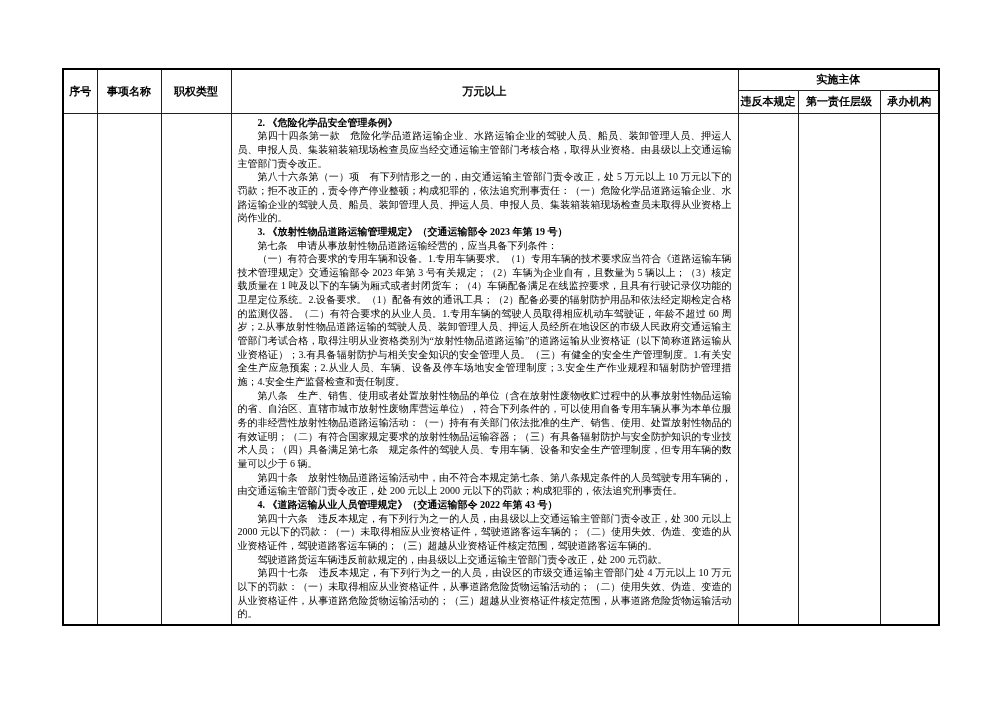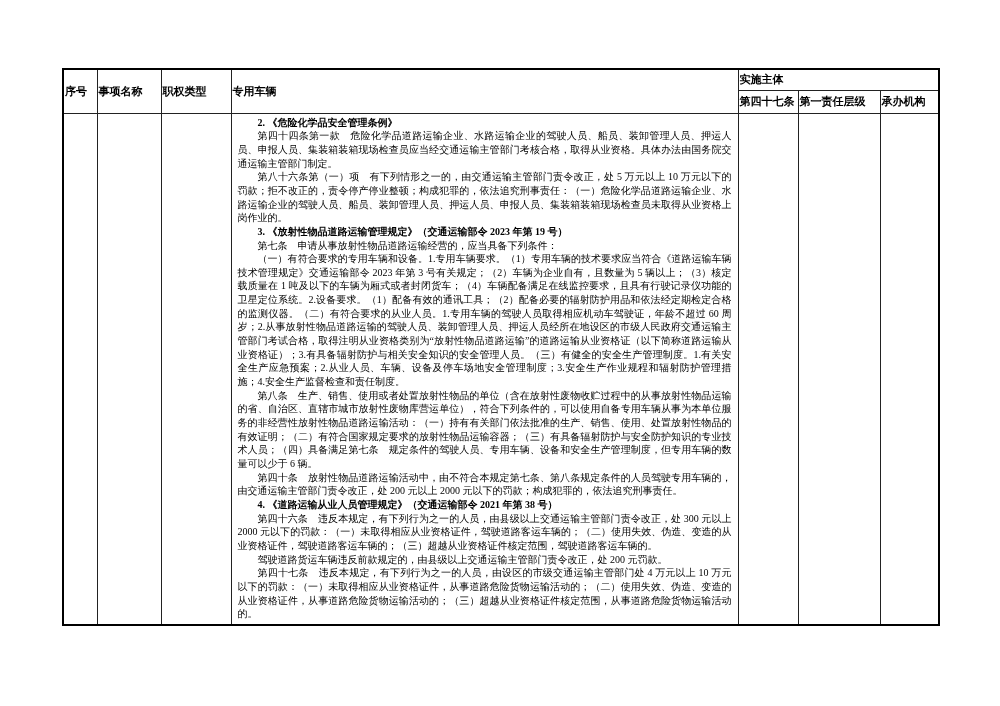--- a/index.html
+++ b/index.html
@@ -29,7 +29,7 @@
   }
   th.hdr {
     font-weight: bold;
-    text-align: left;
+    text-align: center;
     font-size: 11px;
     line-height: 1.2;
     padding: 2px 1px;

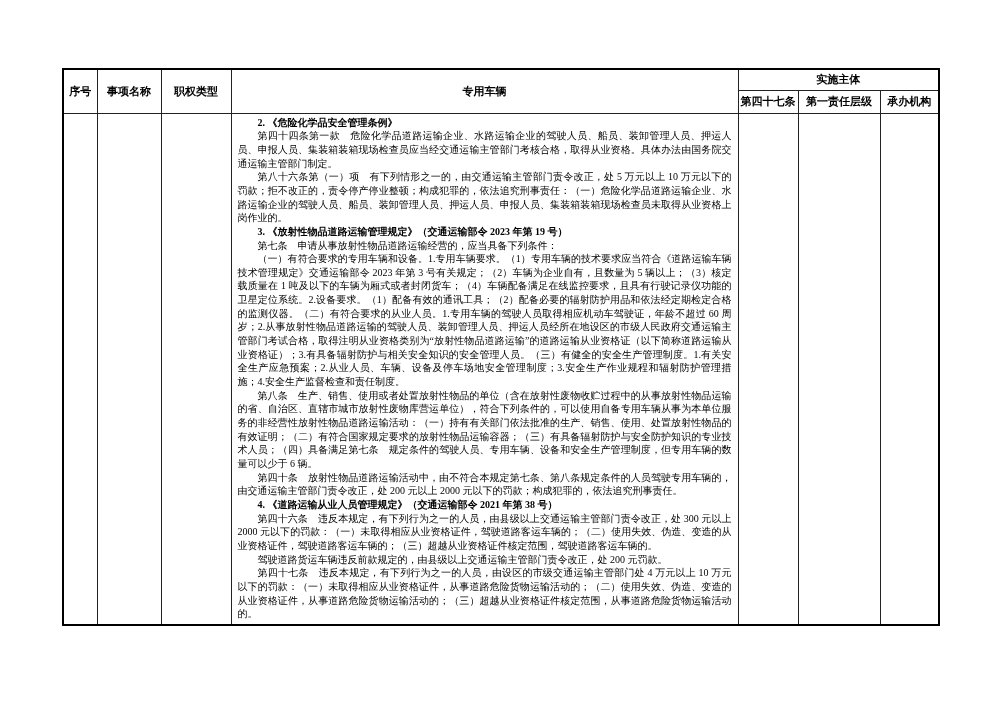--- a/index.html
+++ b/index.html
@@ -70,7 +70,7 @@
         <th class="hdr" rowspan="2">序号</th>
         <th class="hdr" rowspan="2">事项名称</th>
         <th class="hdr" rowspan="2">职权类型</th>
-        <th class="hdr" rowspan="2">专用车辆</th>
+        <th class="hdr" rowspan="2">万元以上</th>
         <th class="hdr" colspan="3">实施主体</th>
       </tr>
       <tr class="hdr-row-2">

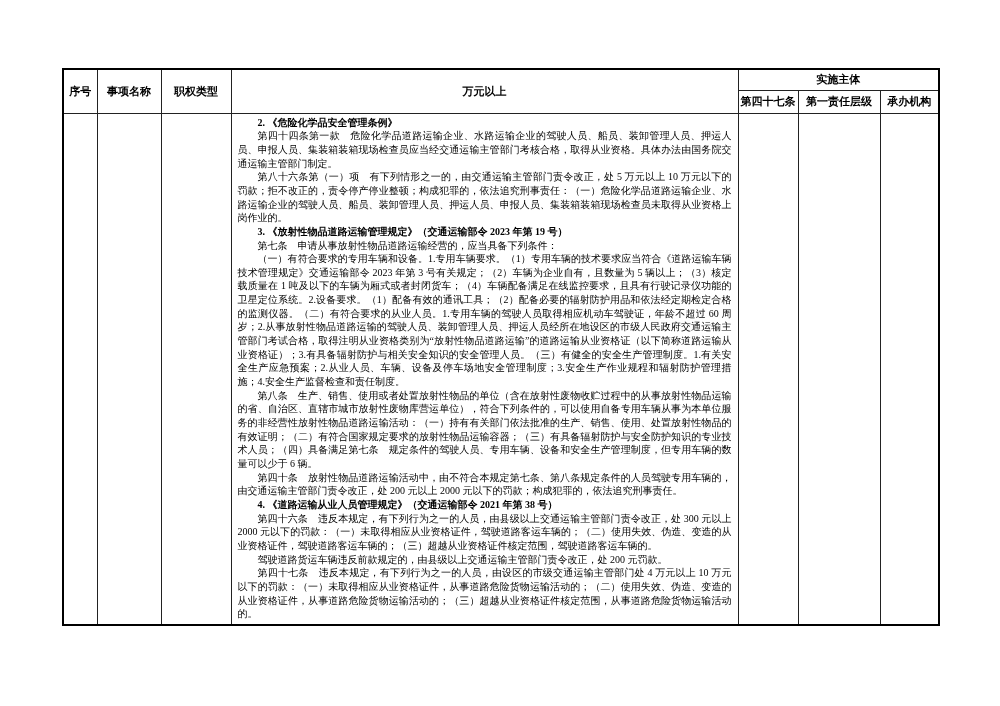--- a/index.html
+++ b/index.html
@@ -74,7 +74,7 @@
         <th class="hdr" colspan="3">实施主体</th>
       </tr>
       <tr class="hdr-row-2">
-        <th class="hdr">第四十七条</th>
+        <th class="hdr">违反本规定</th>
         <th class="hdr">第一责任层级</th>
         <th class="hdr">承办机构</th>
       </tr>

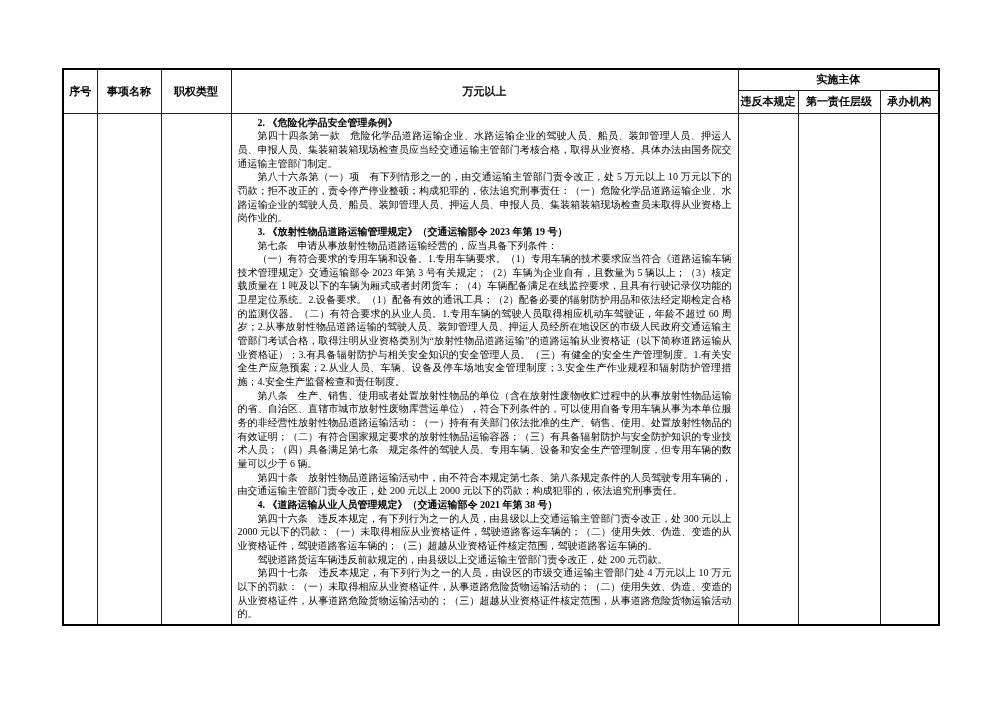--- a/index.html
+++ b/index.html
@@ -87,7 +87,7 @@
         <td class="body-cell basis-cell">
           <div id="basis-paragraphs">
               <p class="para bold">2. 《危险化学品安全管理条例》</p>
-              <p class="para">第四十四条第一款　危险化学品道路运输企业、水路运输企业的驾驶人员、船员、装卸管理人员、押运人员、申报人员、集装箱装箱现场检查员应当经交通运输主管部门考核合格，取得从业资格。具体办法由国务院交通运输主管部门制定。</p>
+              <p class="para">第四十四条第一款　危险化学品道路运输企业、水路运输企业的驾驶人员、船员、装卸管理人员、押运人员、申报人员、集装箱装箱现场检查员应当经交通运输主管部门考核合格，取得从业资格。由县级以上交通运输主管部门责令改正。</p>
               <p class="para">第八十六条第（一）项　有下列情形之一的，由交通运输主管部门责令改正，处 5 万元以上 10 万元以下的罚款；拒不改正的，责令停产停业整顿；构成犯罪的，依法追究刑事责任：（一）危险化学品道路运输企业、水路运输企业的驾驶人员、船员、装卸管理人员、押运人员、申报人员、集装箱装箱现场检查员未取得从业资格上岗作业的。</p>
               <p class="para bold">3. 《放射性物品道路运输管理规定》（交通运输部令 2023 年第 19 号）</p>
               <p class="para">第七条　申请从事放射性物品道路运输经营的，应当具备下列条件：</p>

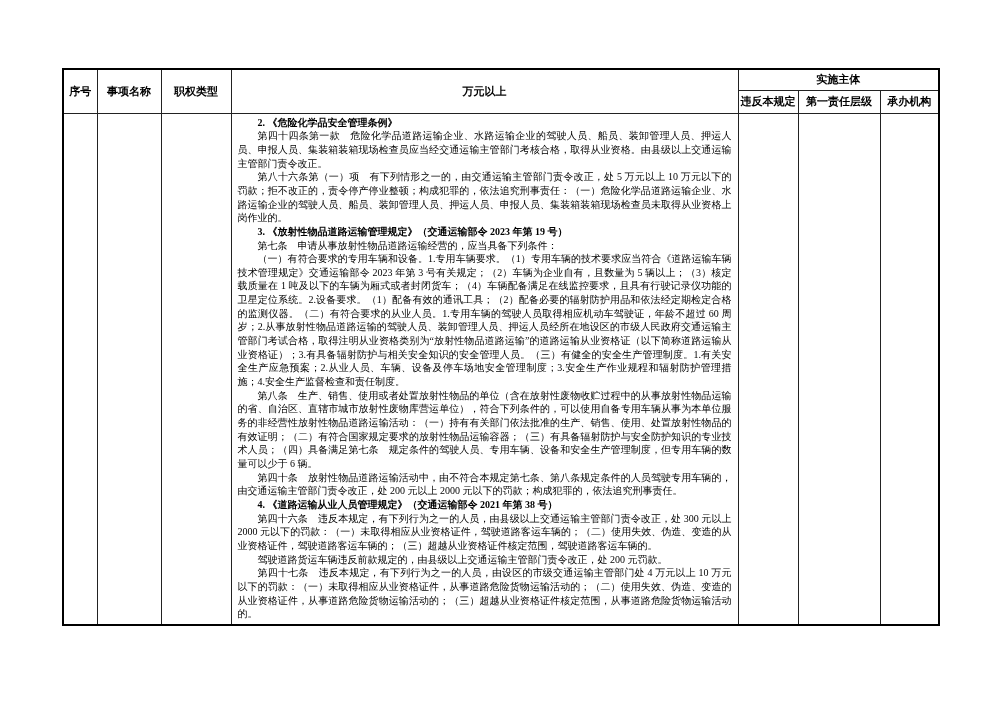--- a/index.html
+++ b/index.html
@@ -94,7 +94,7 @@
               <p class="para">（一）有符合要求的专用车辆和设备。1.专用车辆要求。（1）专用车辆的技术要求应当符合《道路运输车辆技术管理规定》交通运输部令 2023 年第 3 号有关规定；（2）车辆为企业自有，且数量为 5 辆以上；（3）核定载质量在 1 吨及以下的车辆为厢式或者封闭货车；（4）车辆配备满足在线监控要求，且具有行驶记录仪功能的卫星定位系统。2.设备要求。（1）配备有效的通讯工具；（2）配备必要的辐射防护用品和依法经定期检定合格的监测仪器。（二）有符合要求的从业人员。1.专用车辆的驾驶人员取得相应机动车驾驶证，年龄不超过 60 周岁；2.从事放射性物品道路运输的驾驶人员、装卸管理人员、押运人员经所在地设区的市级人民政府交通运输主管部门考试合格，取得注明从业资格类别为“放射性物品道路运输”的道路运输从业资格证（以下简称道路运输从业资格证）；3.有具备辐射防护与相关安全知识的安全管理人员。（三）有健全的安全生产管理制度。1.有关安全生产应急预案；2.从业人员、车辆、设备及停车场地安全管理制度；3.安全生产作业规程和辐射防护管理措施；4.安全生产监督检查和责任制度。</p>
               <p class="para">第八条　生产、销售、使用或者处置放射性物品的单位（含在放射性废物收贮过程中的从事放射性物品运输的省、自治区、直辖市城市放射性废物库营运单位），符合下列条件的，可以使用自备专用车辆从事为本单位服务的非经营性放射性物品道路运输活动：（一）持有有关部门依法批准的生产、销售、使用、处置放射性物品的有效证明；（二）有符合国家规定要求的放射性物品运输容器；（三）有具备辐射防护与安全防护知识的专业技术人员；（四）具备满足第七条　规定条件的驾驶人员、专用车辆、设备和安全生产管理制度，但专用车辆的数量可以少于 6 辆。</p>
               <p class="para">第四十条　放射性物品道路运输活动中，由不符合本规定第七条、第八条规定条件的人员驾驶专用车辆的，由交通运输主管部门责令改正，处 200 元以上 2000 元以下的罚款；构成犯罪的，依法追究刑事责任。</p>
-              <p class="para bold">4. 《道路运输从业人员管理规定》（交通运输部令 2021 年第 38 号）</p>
+              <p class="para bold">4. 《道路运输从业人员管理规定》（交通运输部令 2022 年第 43 号）</p>
               <p class="para">第四十六条　违反本规定，有下列行为之一的人员，由县级以上交通运输主管部门责令改正，处 300 元以上 2000 元以下的罚款：（一）未取得相应从业资格证件，驾驶道路客运车辆的；（二）使用失效、伪造、变造的从业资格证件，驾驶道路客运车辆的；（三）超越从业资格证件核定范围，驾驶道路客运车辆的。</p>
               <p class="para">驾驶道路货运车辆违反前款规定的，由县级以上交通运输主管部门责令改正，处 200 元罚款。</p>
               <p class="para">第四十七条　违反本规定，有下列行为之一的人员，由设区的市级交通运输主管部门处 4 万元以上 10 万元以下的罚款：（一）未取得相应从业资格证件，从事道路危险货物运输活动的；（二）使用失效、伪造、变造的从业资格证件，从事道路危险货物运输活动的；（三）超越从业资格证件核定范围，从事道路危险货物运输活动的。</p>

